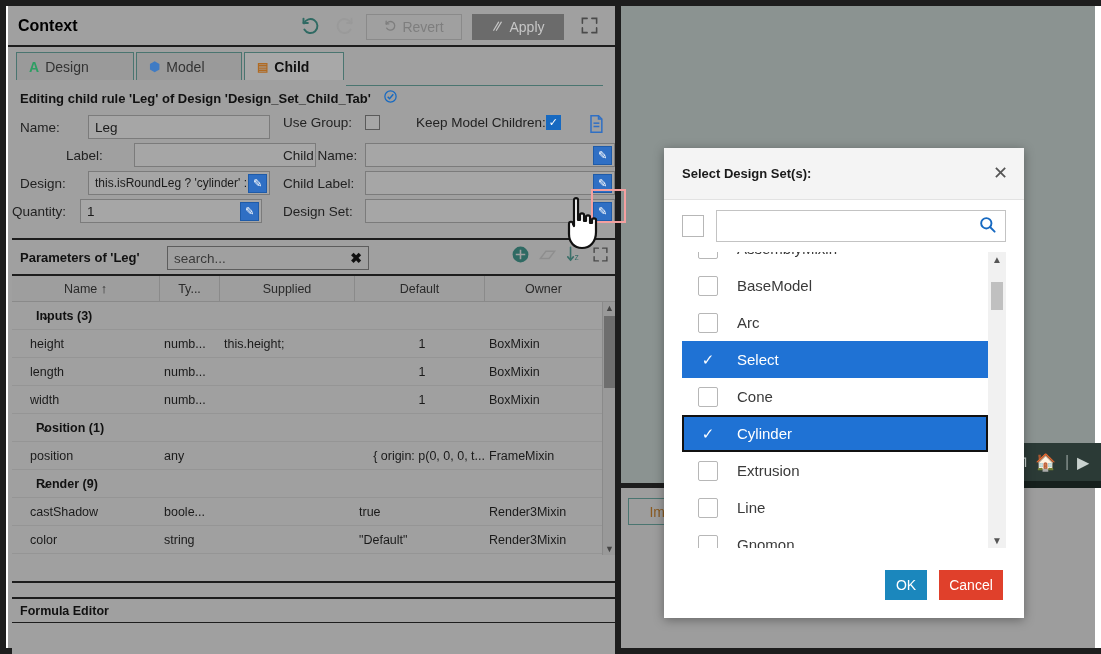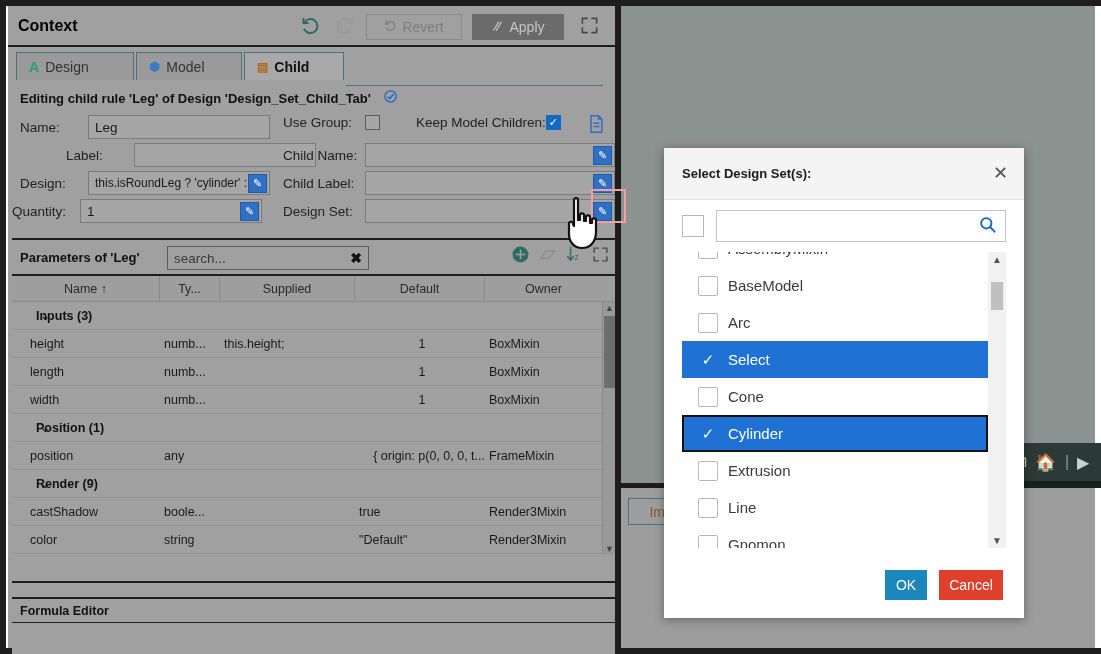--- a/index.html
+++ b/index.html
@@ -337,7 +337,7 @@
   .litem {
     height: 37px;
     display: flex; align-items: center;
-    gap: 10px; padding-left: 16px;
+    gap: 19px; padding-left: 16px;
     font-size: 15px; color: #3a3a3a;
   }
   .litem .cb {

